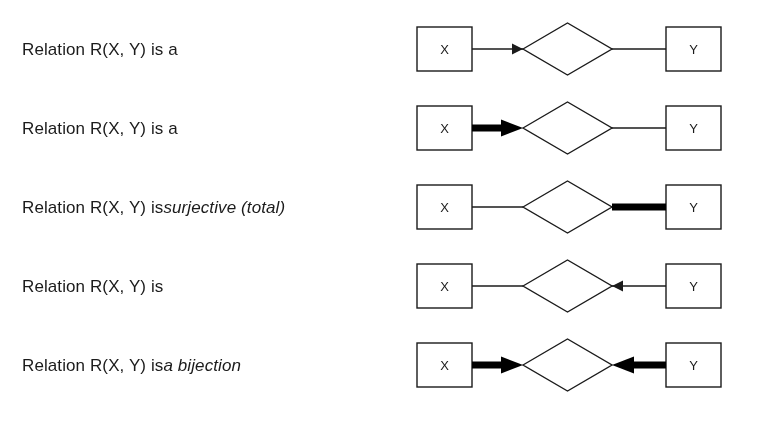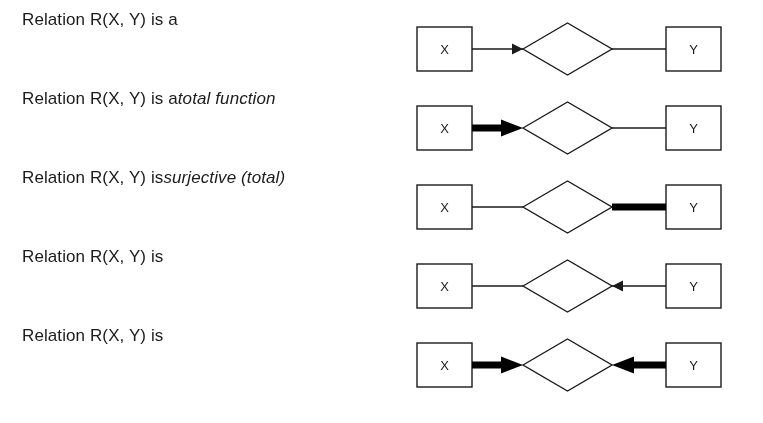--- a/index.html
+++ b/index.html
@@ -32,6 +32,7 @@
     top: 0;
     height: 79px;
     display: flex;
+    align-items: center;
     font-size: 17px;
     letter-spacing: 0.1px;
     color: #1b1b1b;

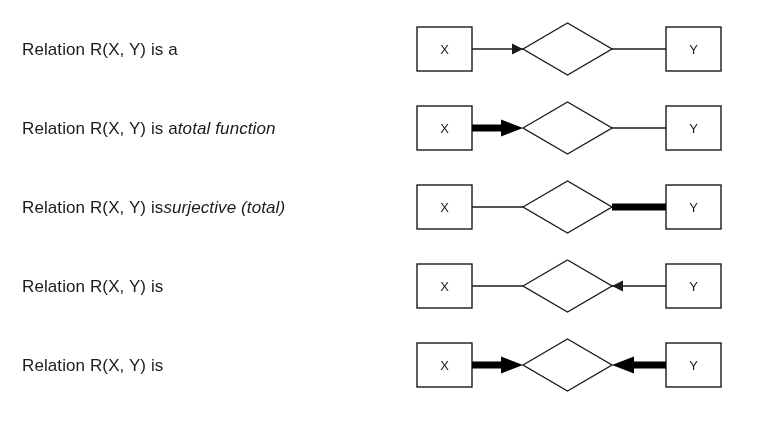--- a/index.html
+++ b/index.html
@@ -81,7 +81,6 @@
     <div class="row" style="top: 89px;">
       <div class="caption">
         <span>Relation R(X, Y) is a </span>
-        <span class="em">total function</span>
       </div>
       <div class="diagram">
         <svg width="358" height="79" viewBox="0 0 358 79" xmlns="http://www.w3.org/2000/svg">

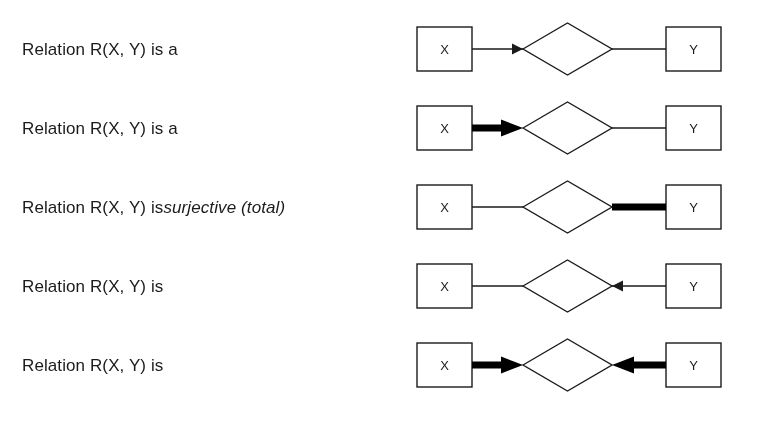--- a/index.html
+++ b/index.html
@@ -132,6 +132,7 @@
     <div class="row" style="top: 326px;">
       <div class="caption">
         <span>Relation R(X, Y) is </span>
+        <span class="em">a bijection</span>
       </div>
       <div class="diagram">
         <svg width="358" height="79" viewBox="0 0 358 79" xmlns="http://www.w3.org/2000/svg">

